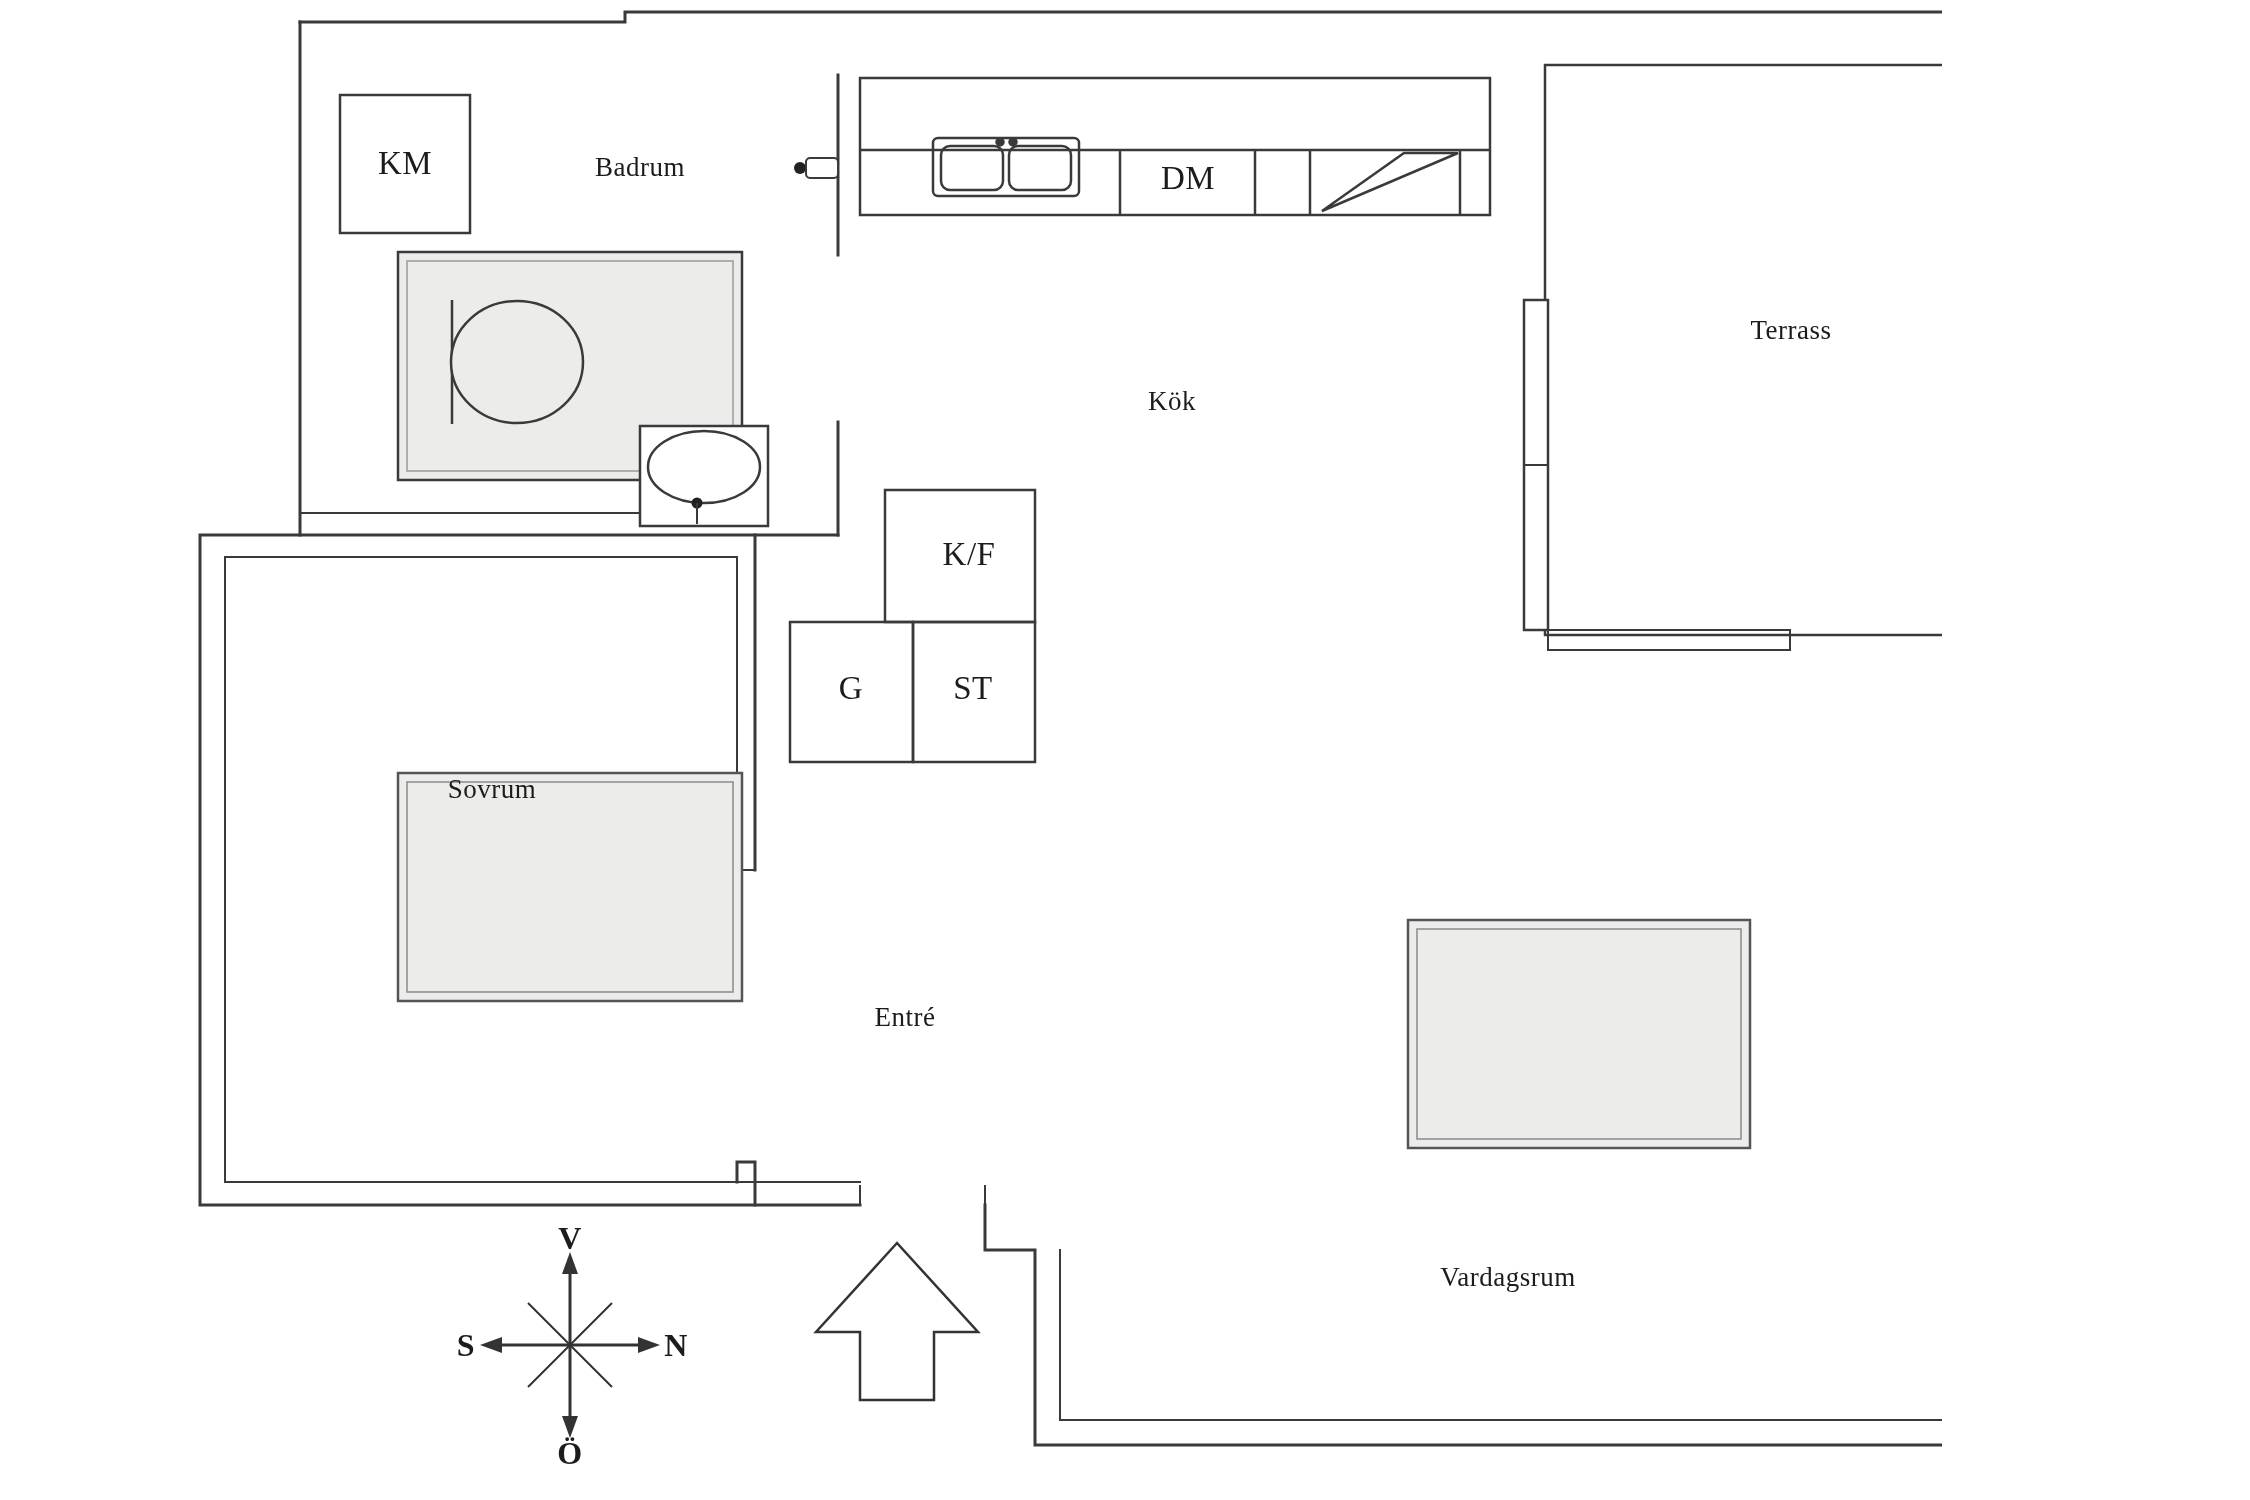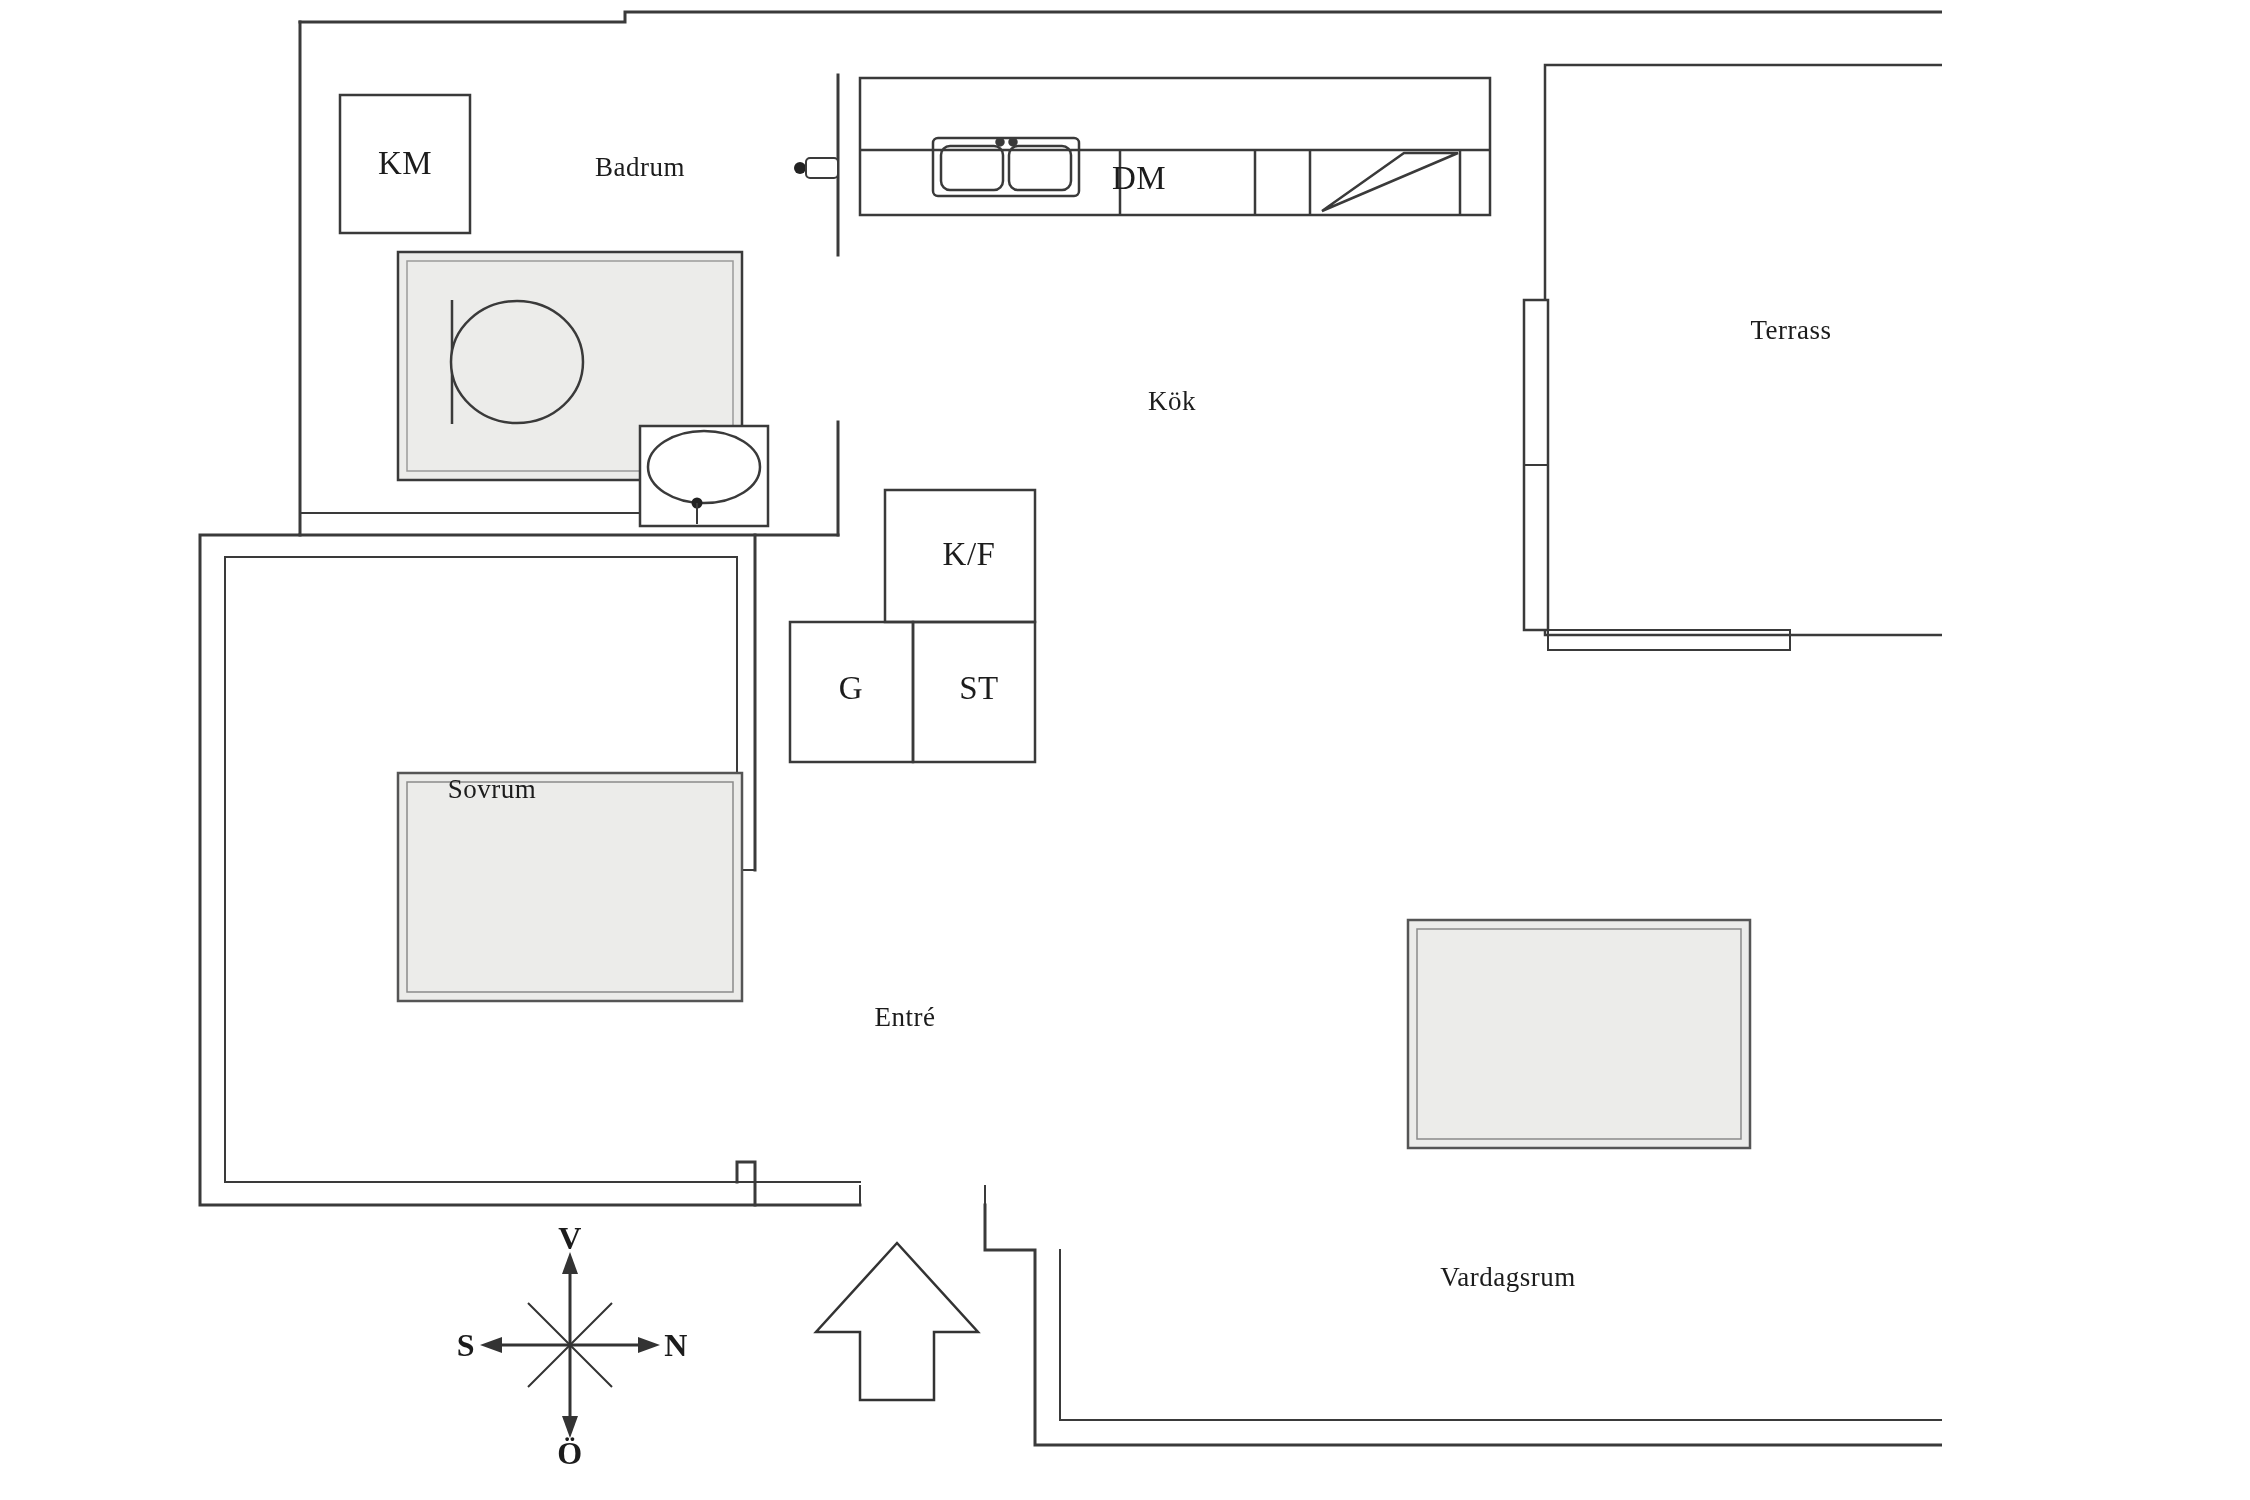--- a/index.html
+++ b/index.html
@@ -108,7 +108,7 @@
 
   <div class="lbl small" style="left:405px;top:163px;">KM</div>
   <div class="lbl" style="left:640px;top:167px;">Badrum</div>
-  <div class="lbl small" style="left:1139px;top:178px;">DM</div>
+  <div class="lbl small" style="left:1188px;top:178px;">DM</div>
   <div class="lbl" style="left:1172px;top:401px;">Kök</div>
   <div class="lbl" style="left:1791px;top:330px;font-family:Liberation Serif, serif;">Terrass</div>
   <div class="lbl small" style="left:960px;top:554px;margin-left:9px;">K/F</div>

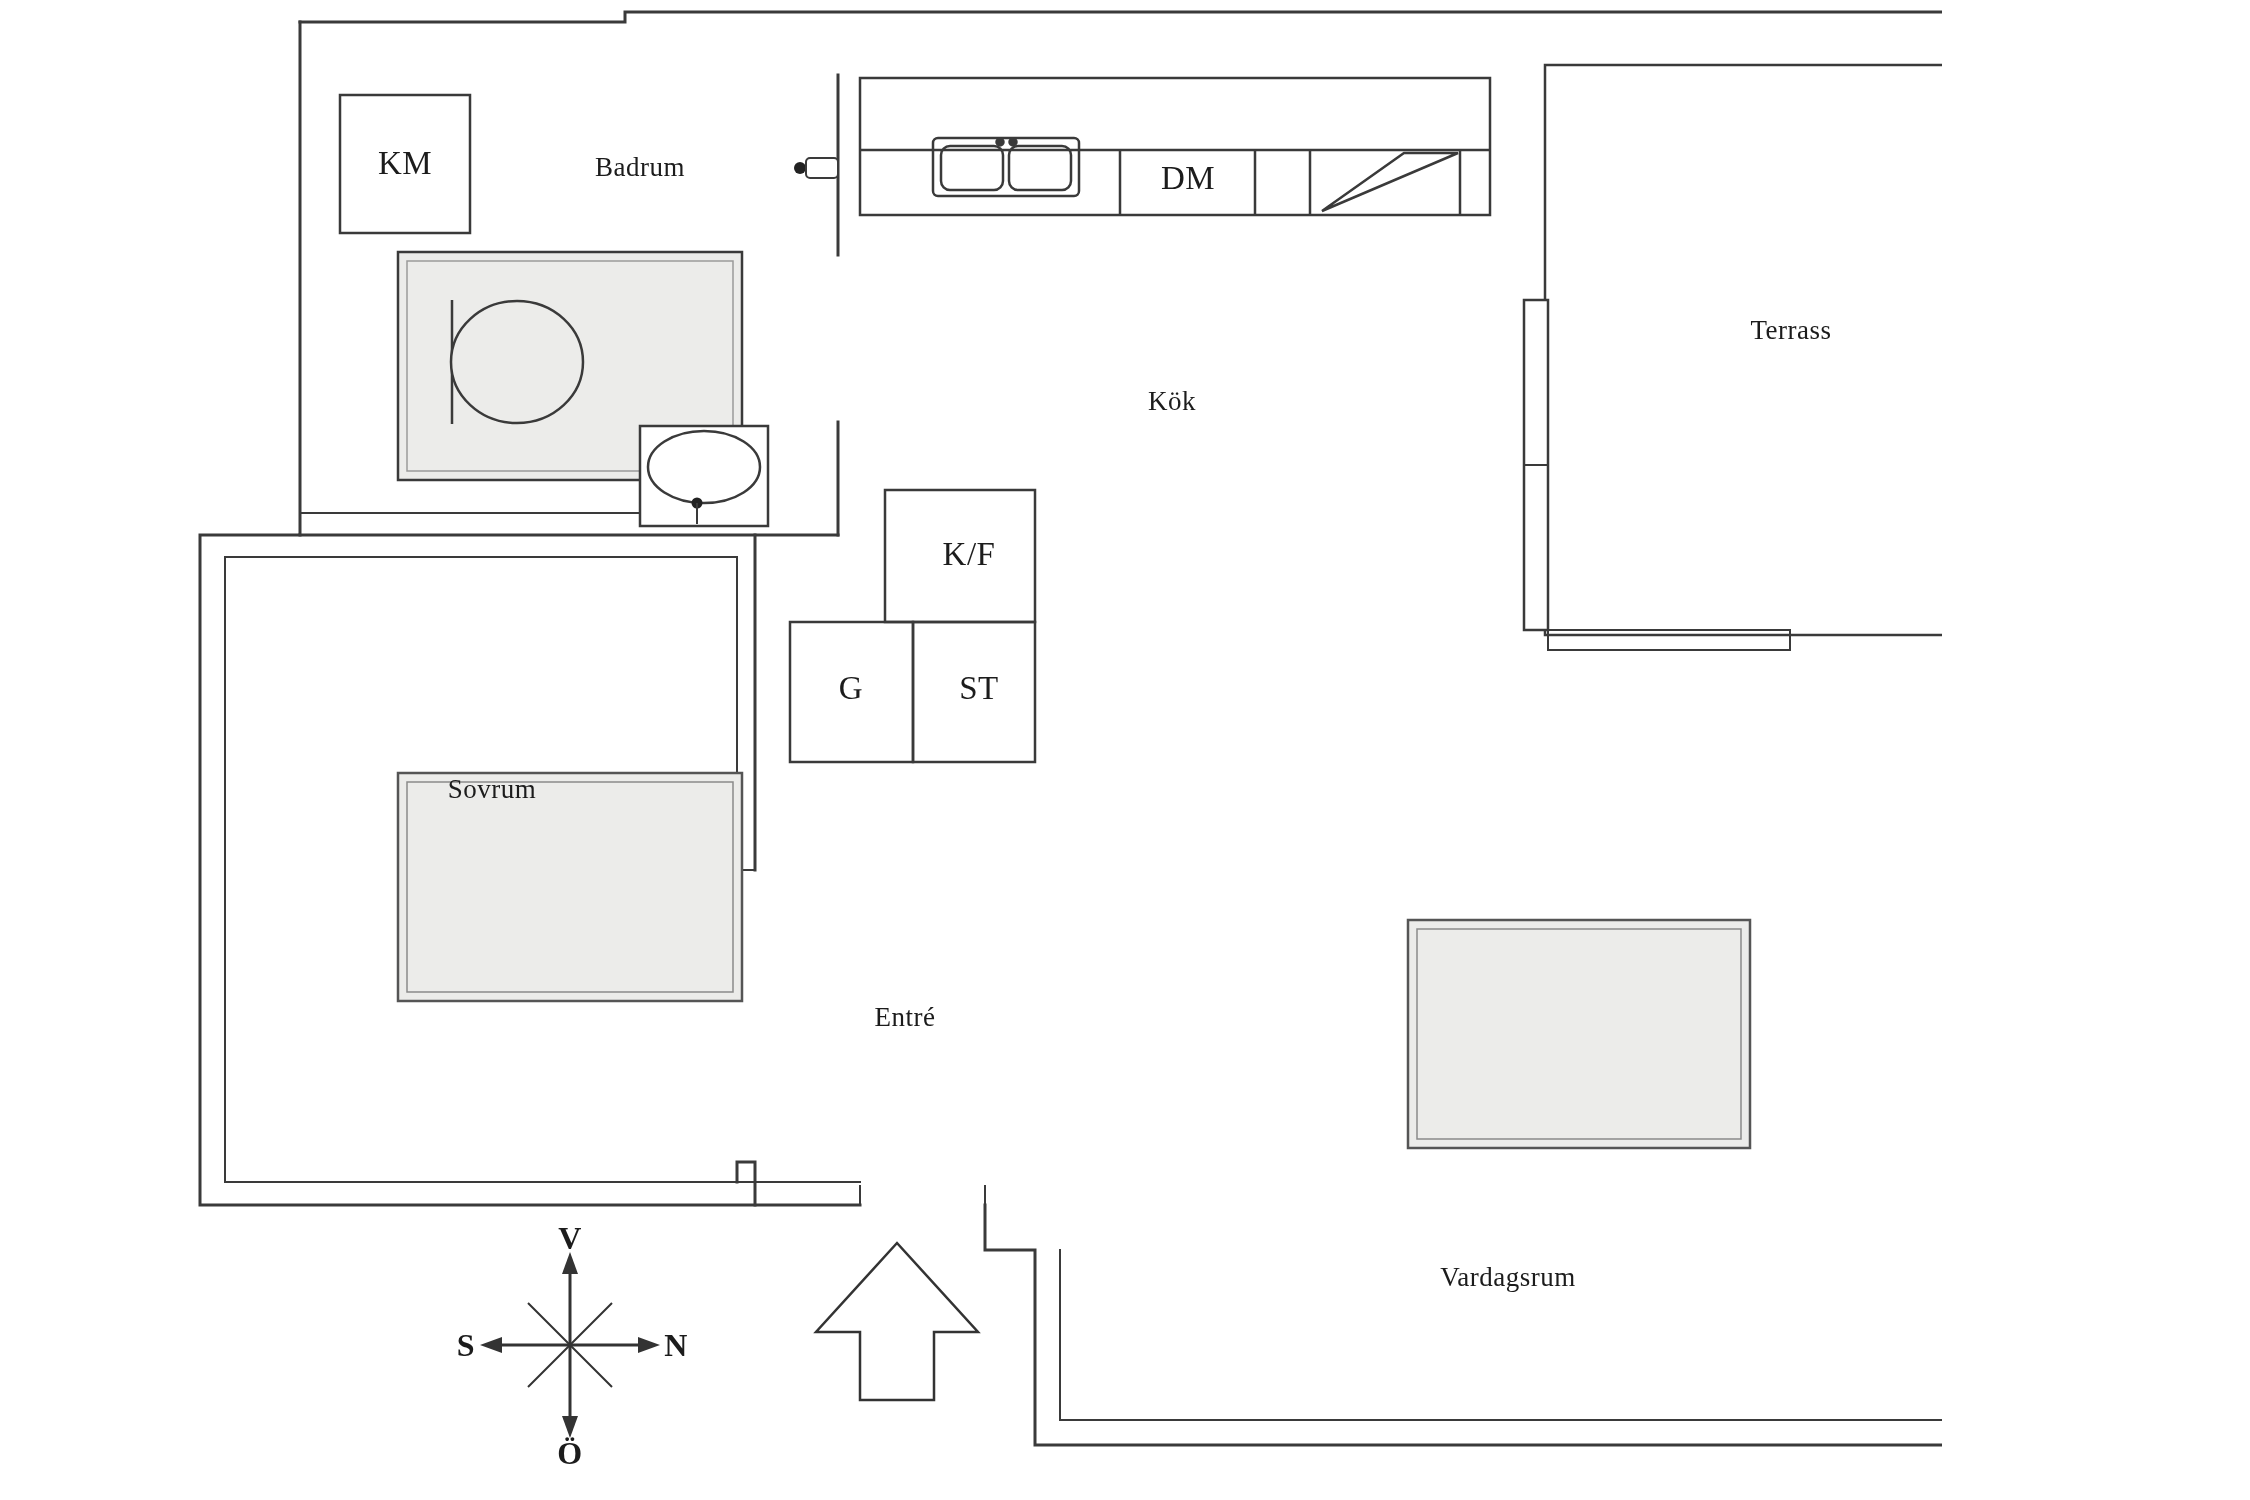--- a/index.html
+++ b/index.html
@@ -113,7 +113,7 @@
   <div class="lbl" style="left:1791px;top:330px;font-family:Liberation Serif, serif;">Terrass</div>
   <div class="lbl small" style="left:960px;top:554px;margin-left:9px;">K/F</div>
   <div class="lbl small" style="left:851px;top:688px;">G</div>
-  <div class="lbl small" style="left:973px;top:688px;margin-left:6px;">ST</div>
+  <div class="lbl small" style="left:973px;top:688px;">ST</div>
   <div class="lbl" style="left:492px;top:789px;">Sovrum</div>
   <div class="lbl" style="left:905px;top:1017px;">Entré</div>
   <div class="lbl" style="left:1508px;top:1277px;">Vardagsrum</div>

